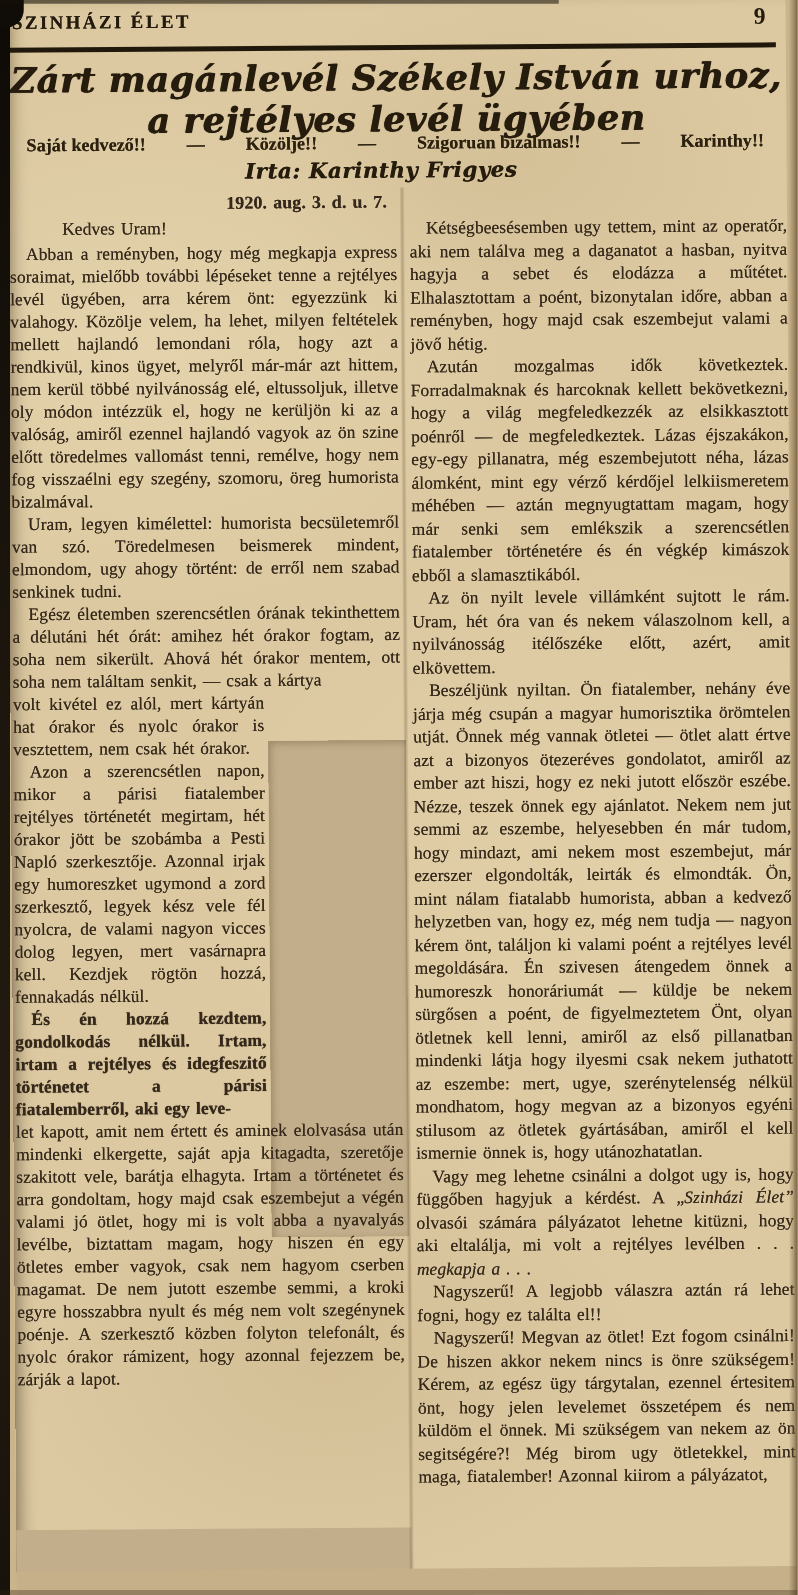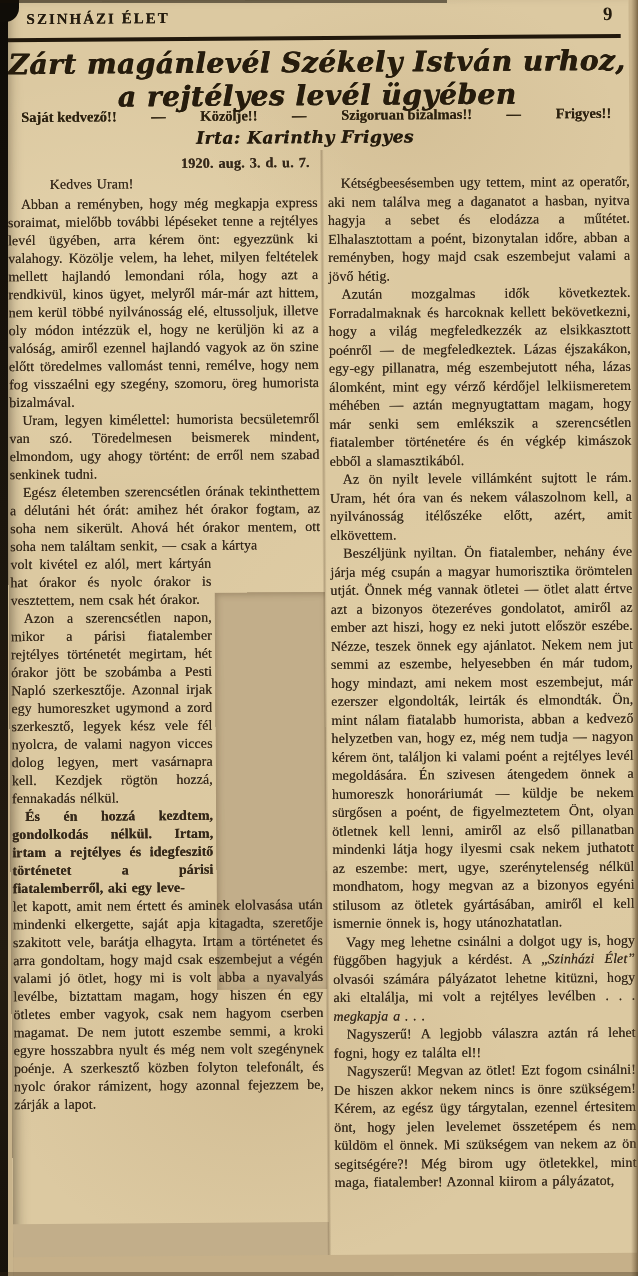--- a/index.html
+++ b/index.html
@@ -41,7 +41,7 @@
     background:linear-gradient(90deg,rgba(70,50,28,0),rgba(70,50,28,.26),rgba(70,50,28,.04));}
 
   
-  .masthead{position:absolute;left:22px;top:9px;font-weight:bold;font-size:15px;
+  .masthead{position:absolute;left:5px;top:9px;font-weight:bold;font-size:15px;
     letter-spacing:2px;color:#241b0e;text-shadow:0 0 .5px rgba(36,27,14,.9);}
   .page-number{position:absolute;right:16px;top:5px;font-weight:bold;font-size:19px;color:#241b0e;}
   .header-rule{position:absolute;left:0;top:36px;width:616px;height:4px;background:#21180c;}

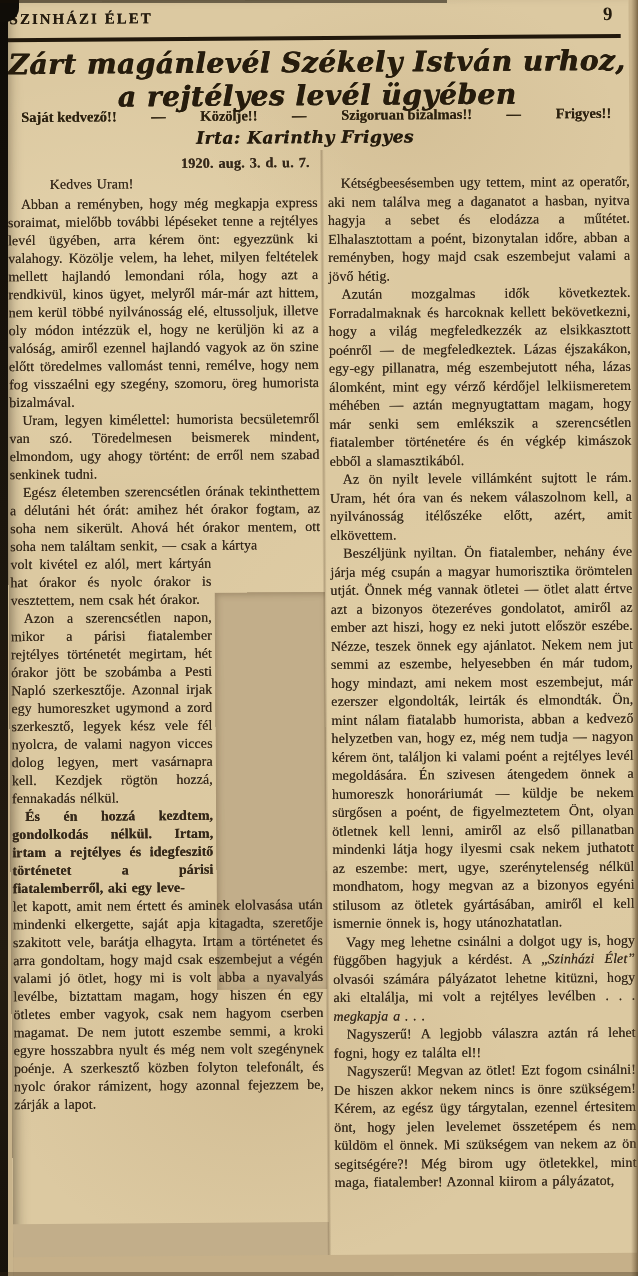--- a/index.html
+++ b/index.html
@@ -102,7 +102,7 @@
       <span>—</span>
       <span>Szigoruan bizalmas!!</span>
       <span>—</span>
-      <span>Frigyes!!</span>
+      <span>Karinthy!!</span>
     </div>
 
     <div class="byline">Irta: Karinthy Frigyes</div>

